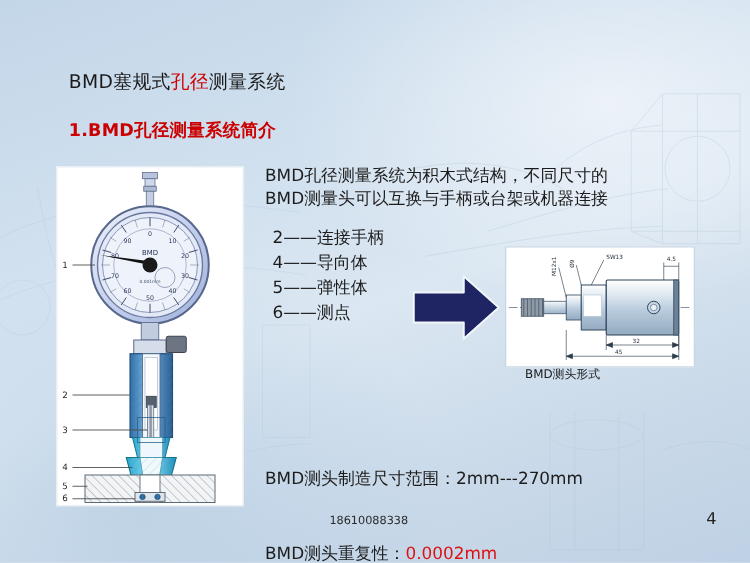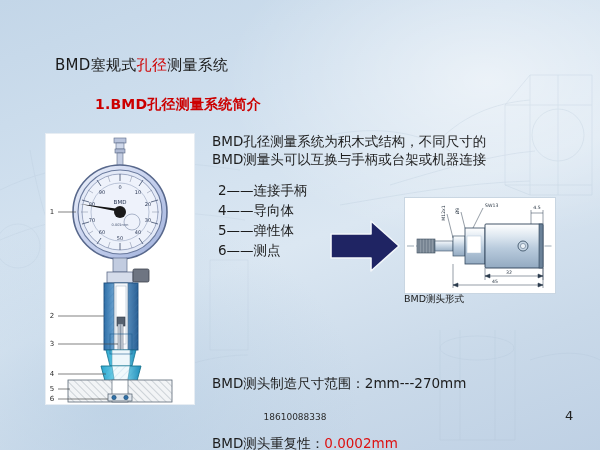--- a/index.html
+++ b/index.html
@@ -25,7 +25,7 @@
   #title{left:55px;top:56px;font-size:15px;color:#1a1a1a;letter-spacing:.3px;}
   #title .red{color:#d00000;}
 
-  #subtitle{left:55px;top:96px;font-size:14px;color:#cc0000;font-weight:bold;letter-spacing:.2px;margin-left:40px;}
+  #subtitle{left:55px;top:96px;font-size:14px;color:#cc0000;font-weight:bold;letter-spacing:.2px;}
 
   #para{left:212px;top:132px;font-size:13.5px;color:#1c1c1c;line-height:18px;}
 

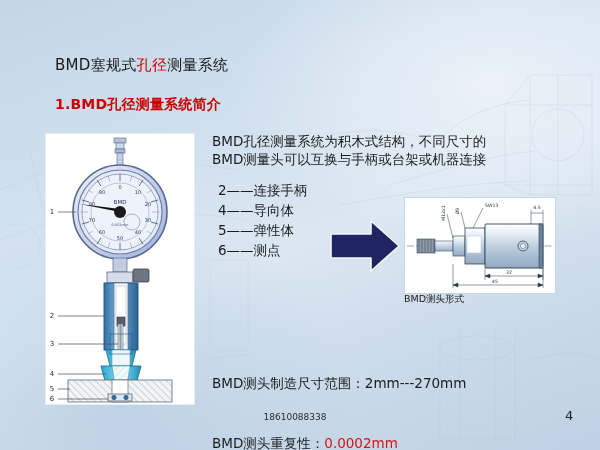--- a/index.html
+++ b/index.html
@@ -48,7 +48,7 @@
     position:absolute;left:404px;top:197px;width:150px;height:95px;
     background:#ffffff;border:1px solid #c9d6e2;overflow:hidden;
   }
-  #caption{left:404px;top:293px;font-size:9.5px;color:#1c1c1c;}
+  #caption{left:420px;top:293px;font-size:9.5px;color:#1c1c1c;}
 
   
   #arrow{position:absolute;left:327px;top:218px;width:76px;height:56px;}

